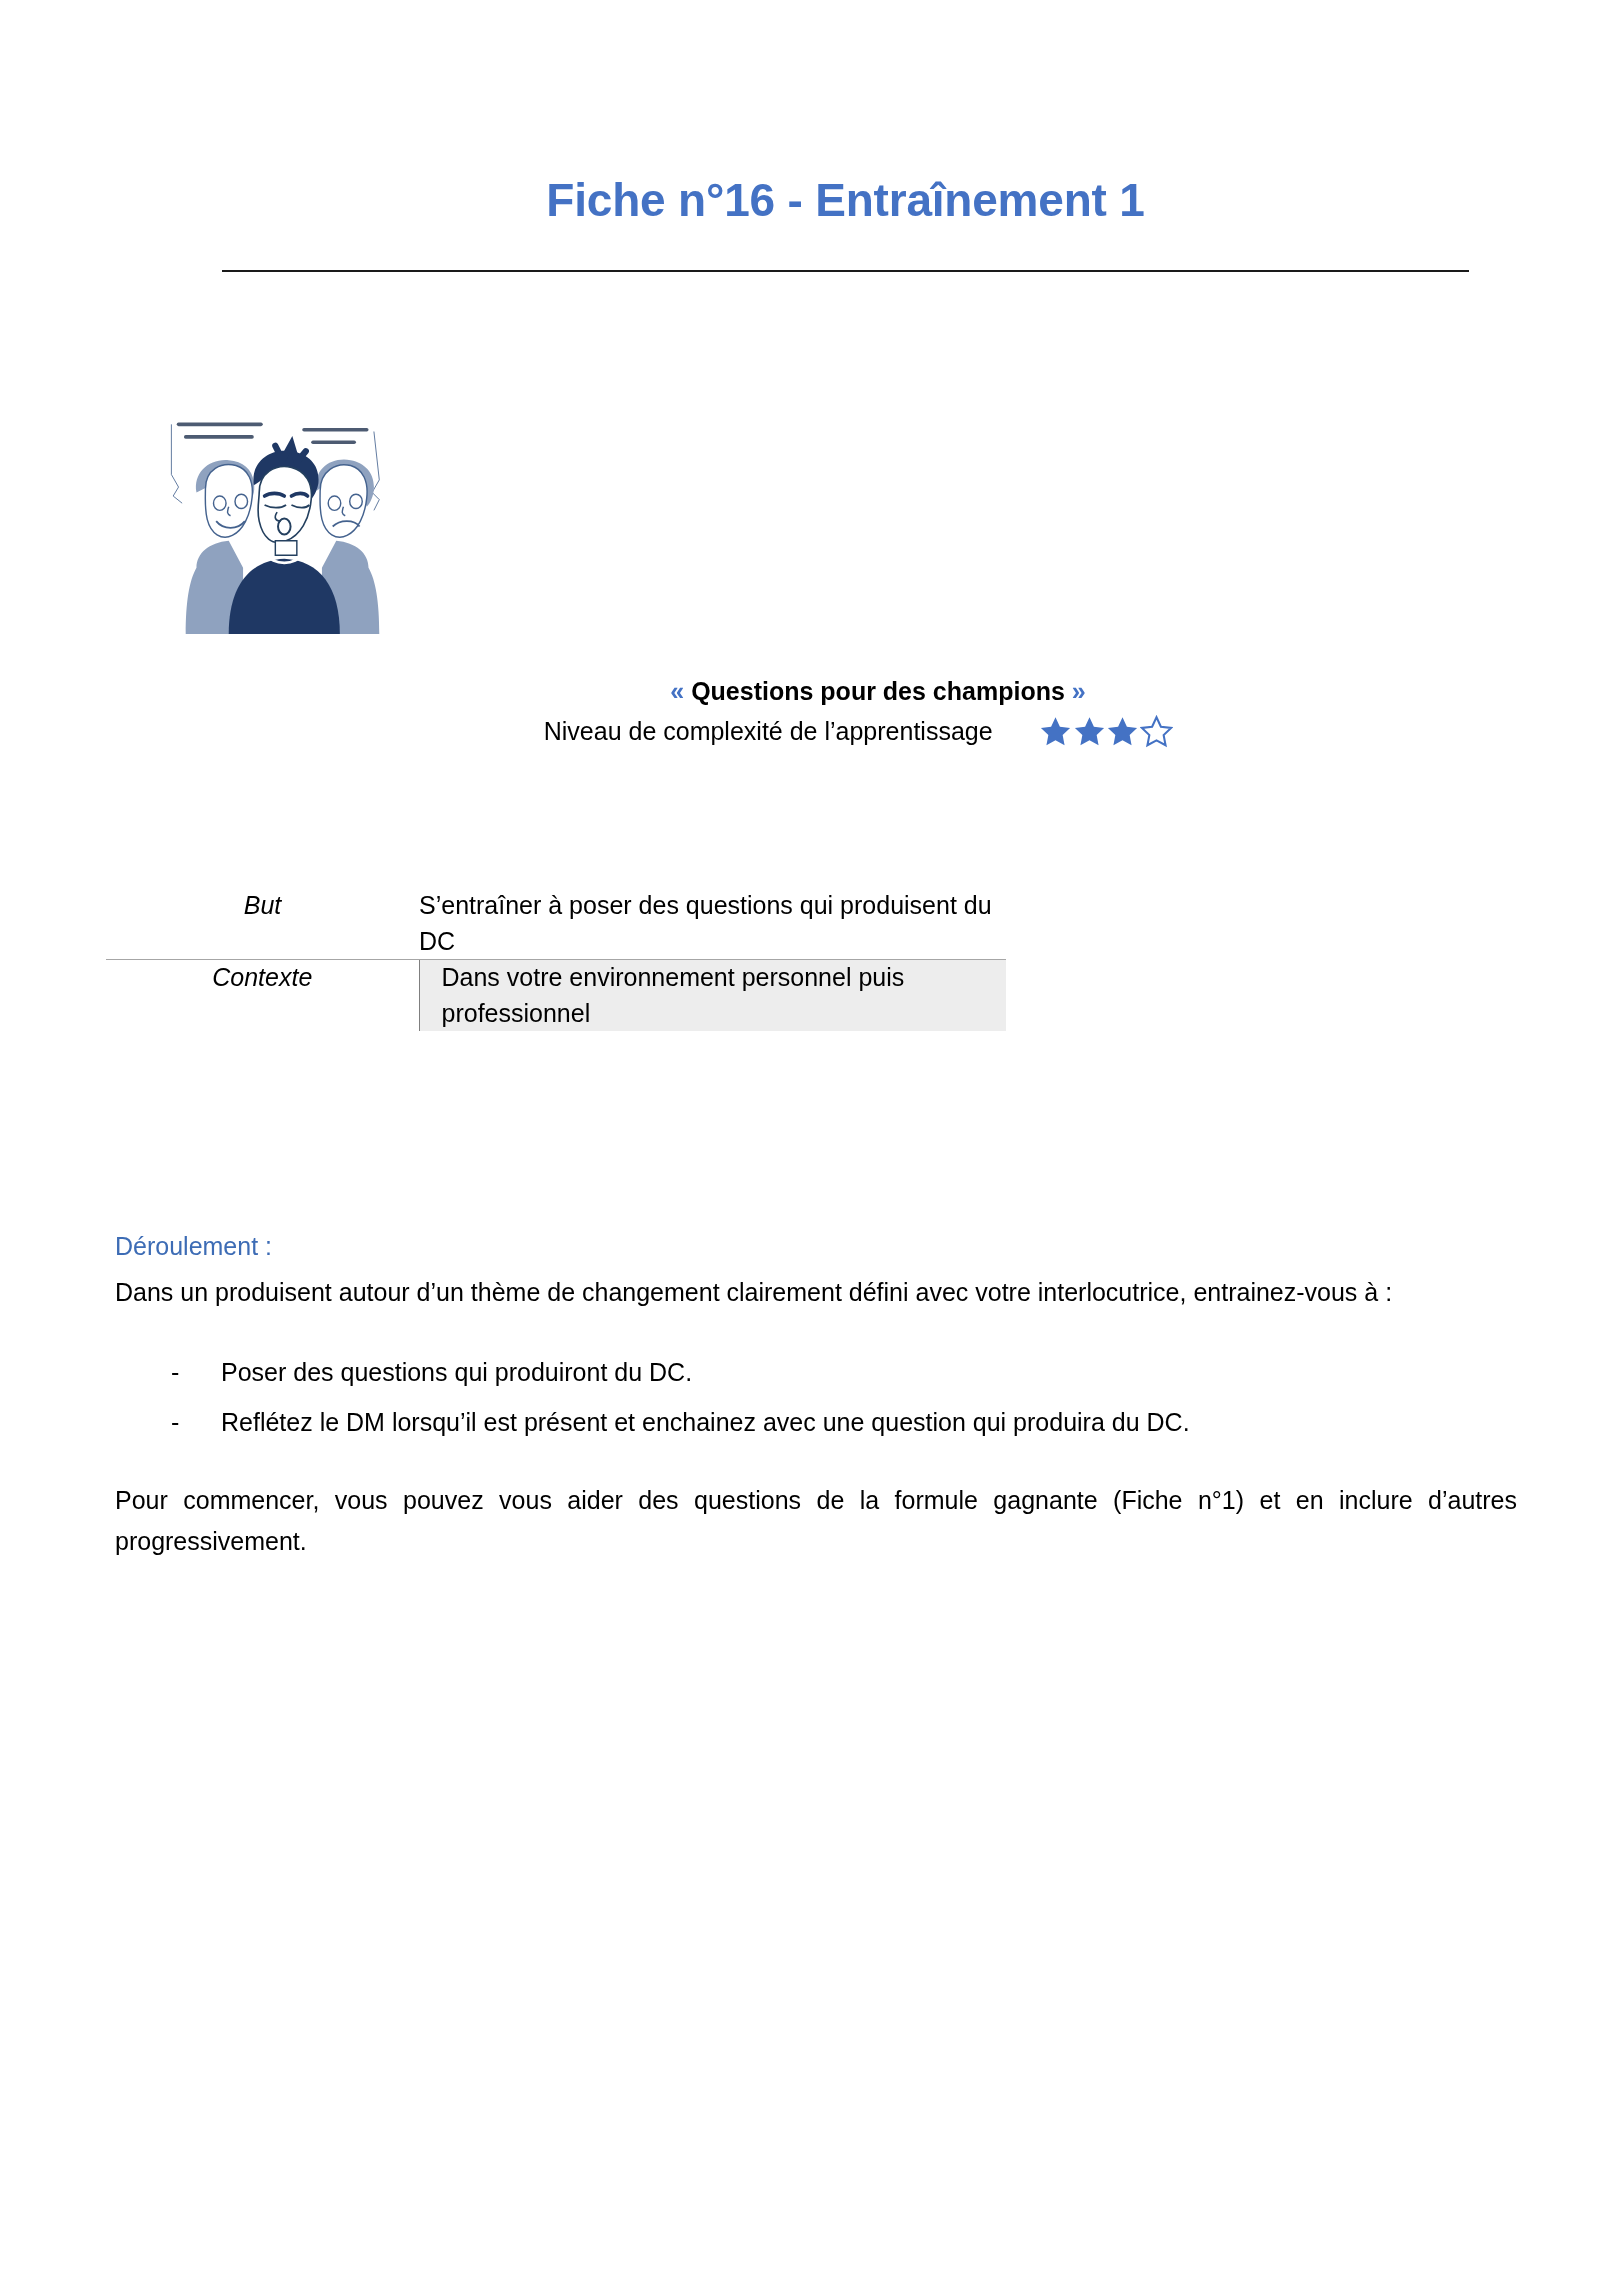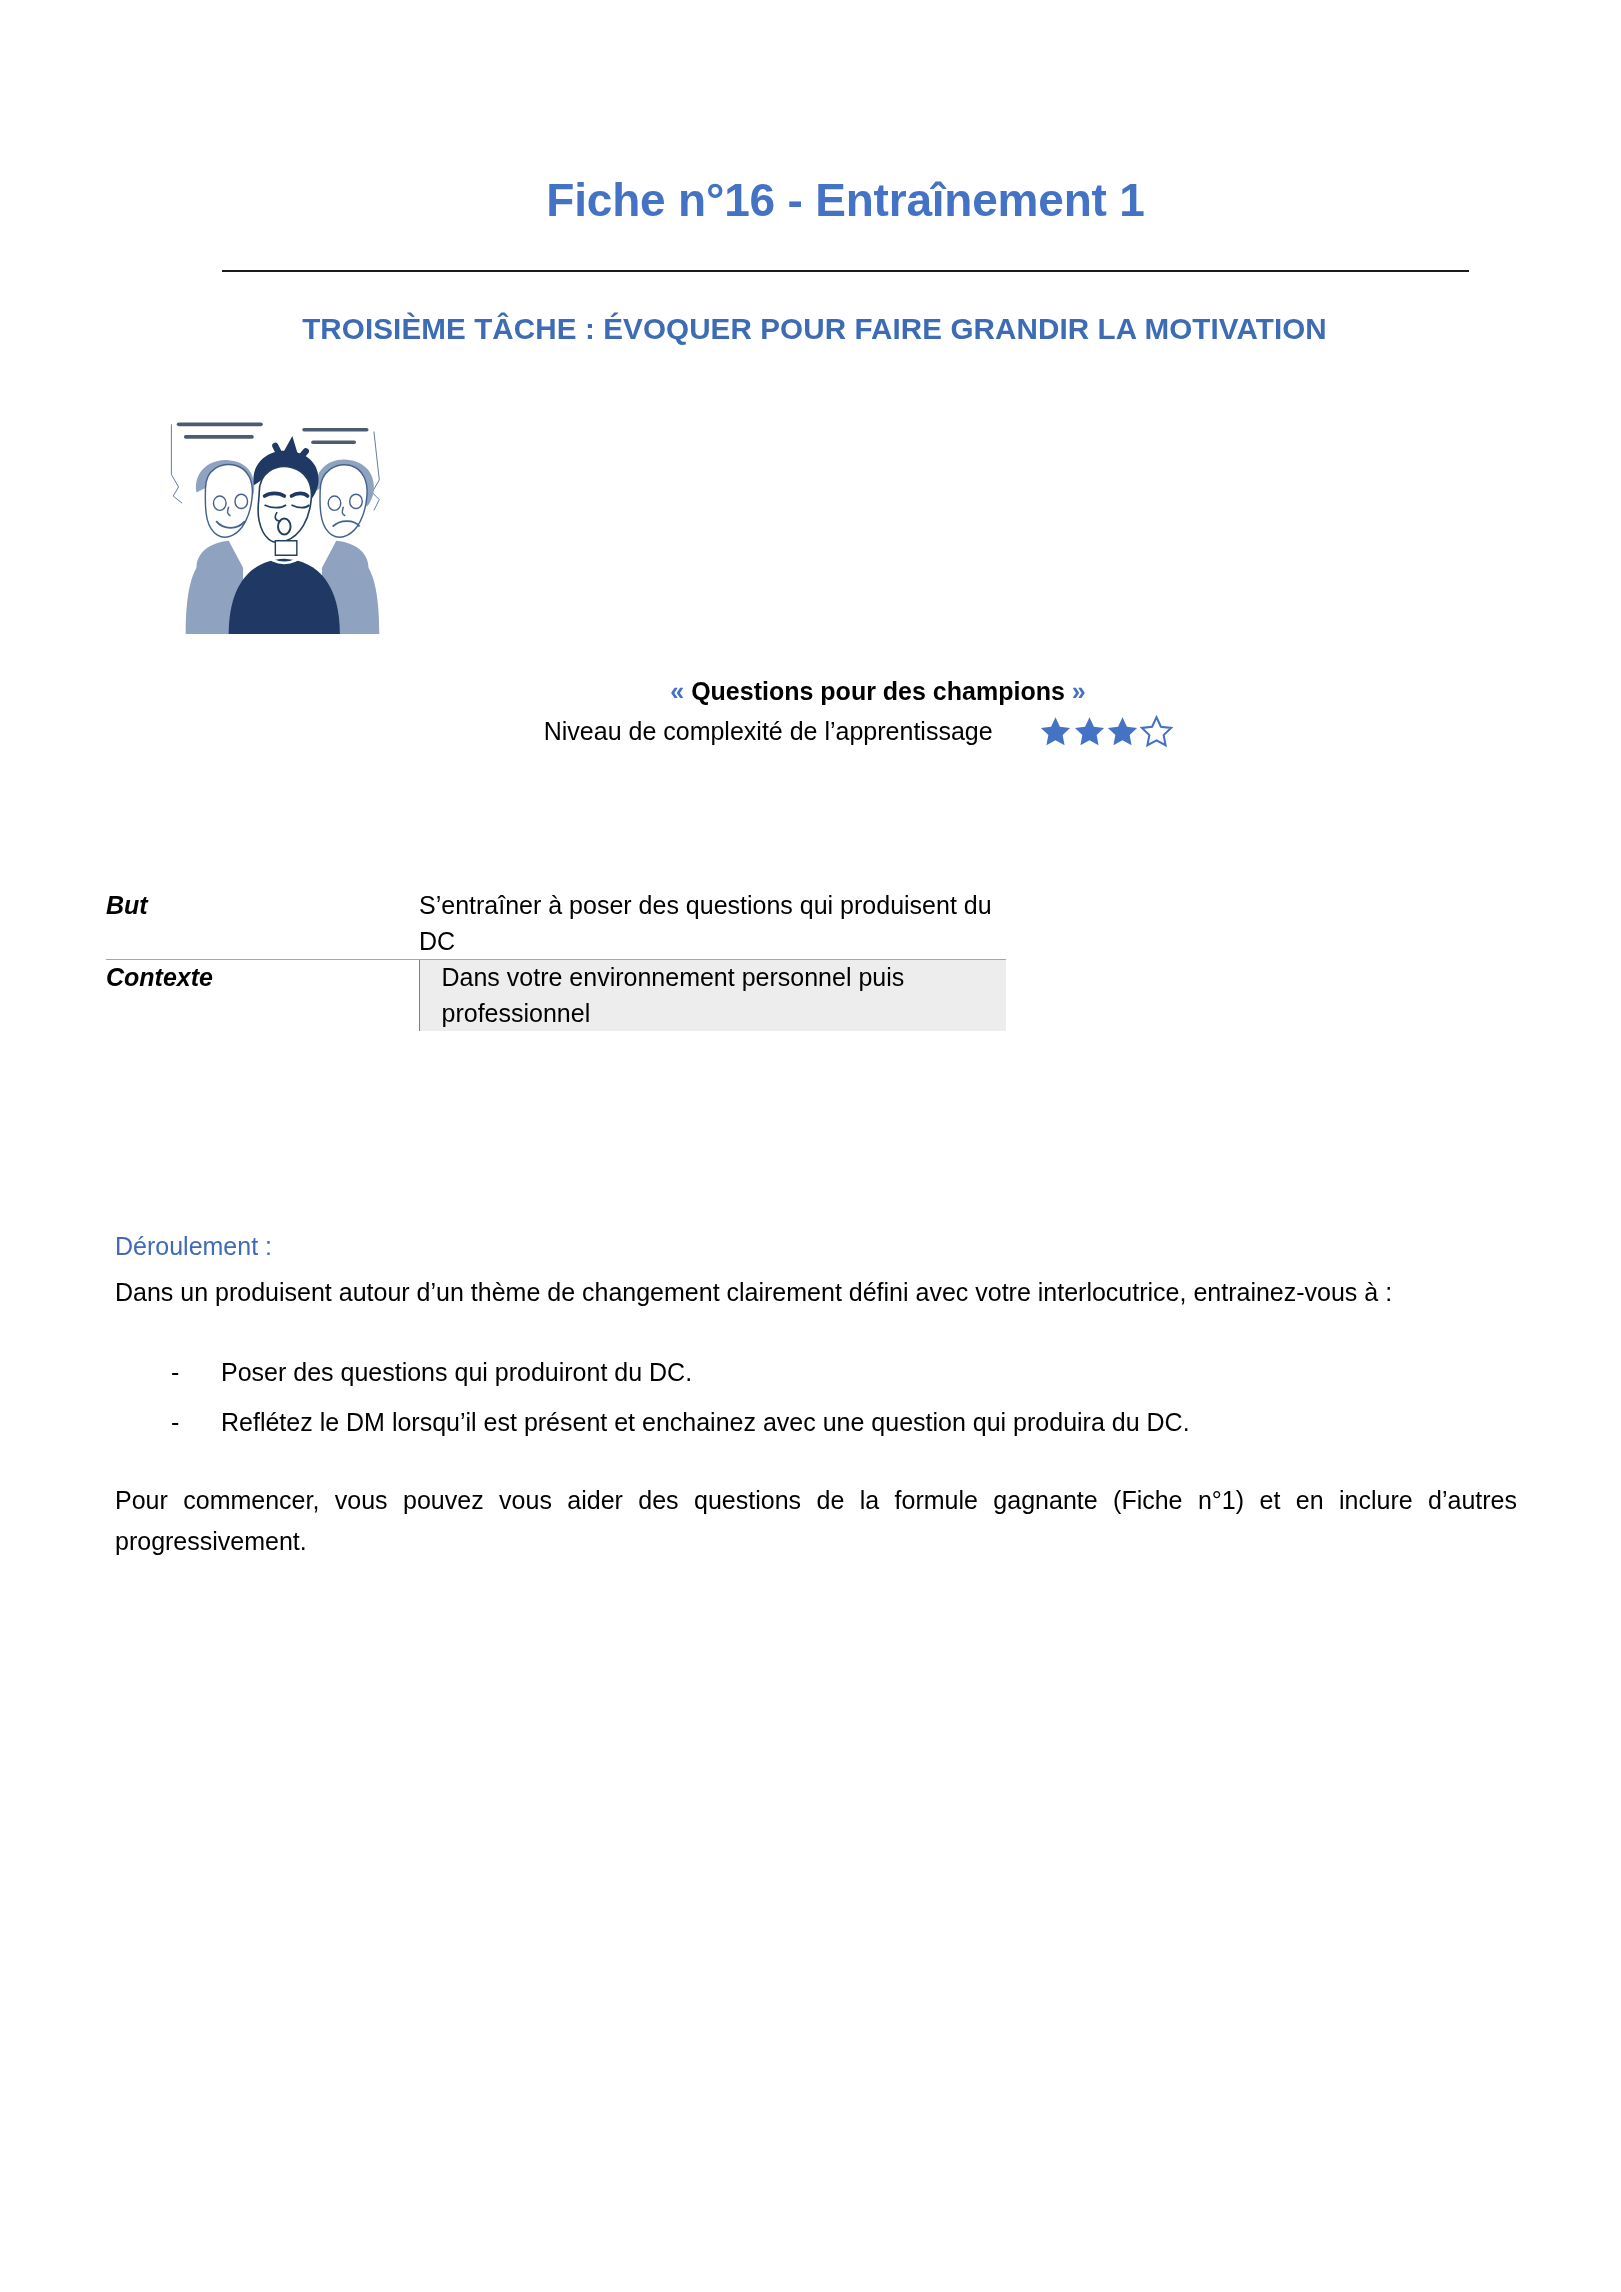--- a/index.html
+++ b/index.html
@@ -194,7 +194,6 @@
 
   <div class="title-rule"></div>
 
-  <div class="doc-subtitle">TROISIÈME TÂCHE : ÉVOQUER POUR FAIRE GRANDIR LA MOTIVATION</div>
 
   <div class="illustration">
     <svg viewBox="0 0 260 260" xmlns="http://www.w3.org/2000/svg" aria-hidden="true">

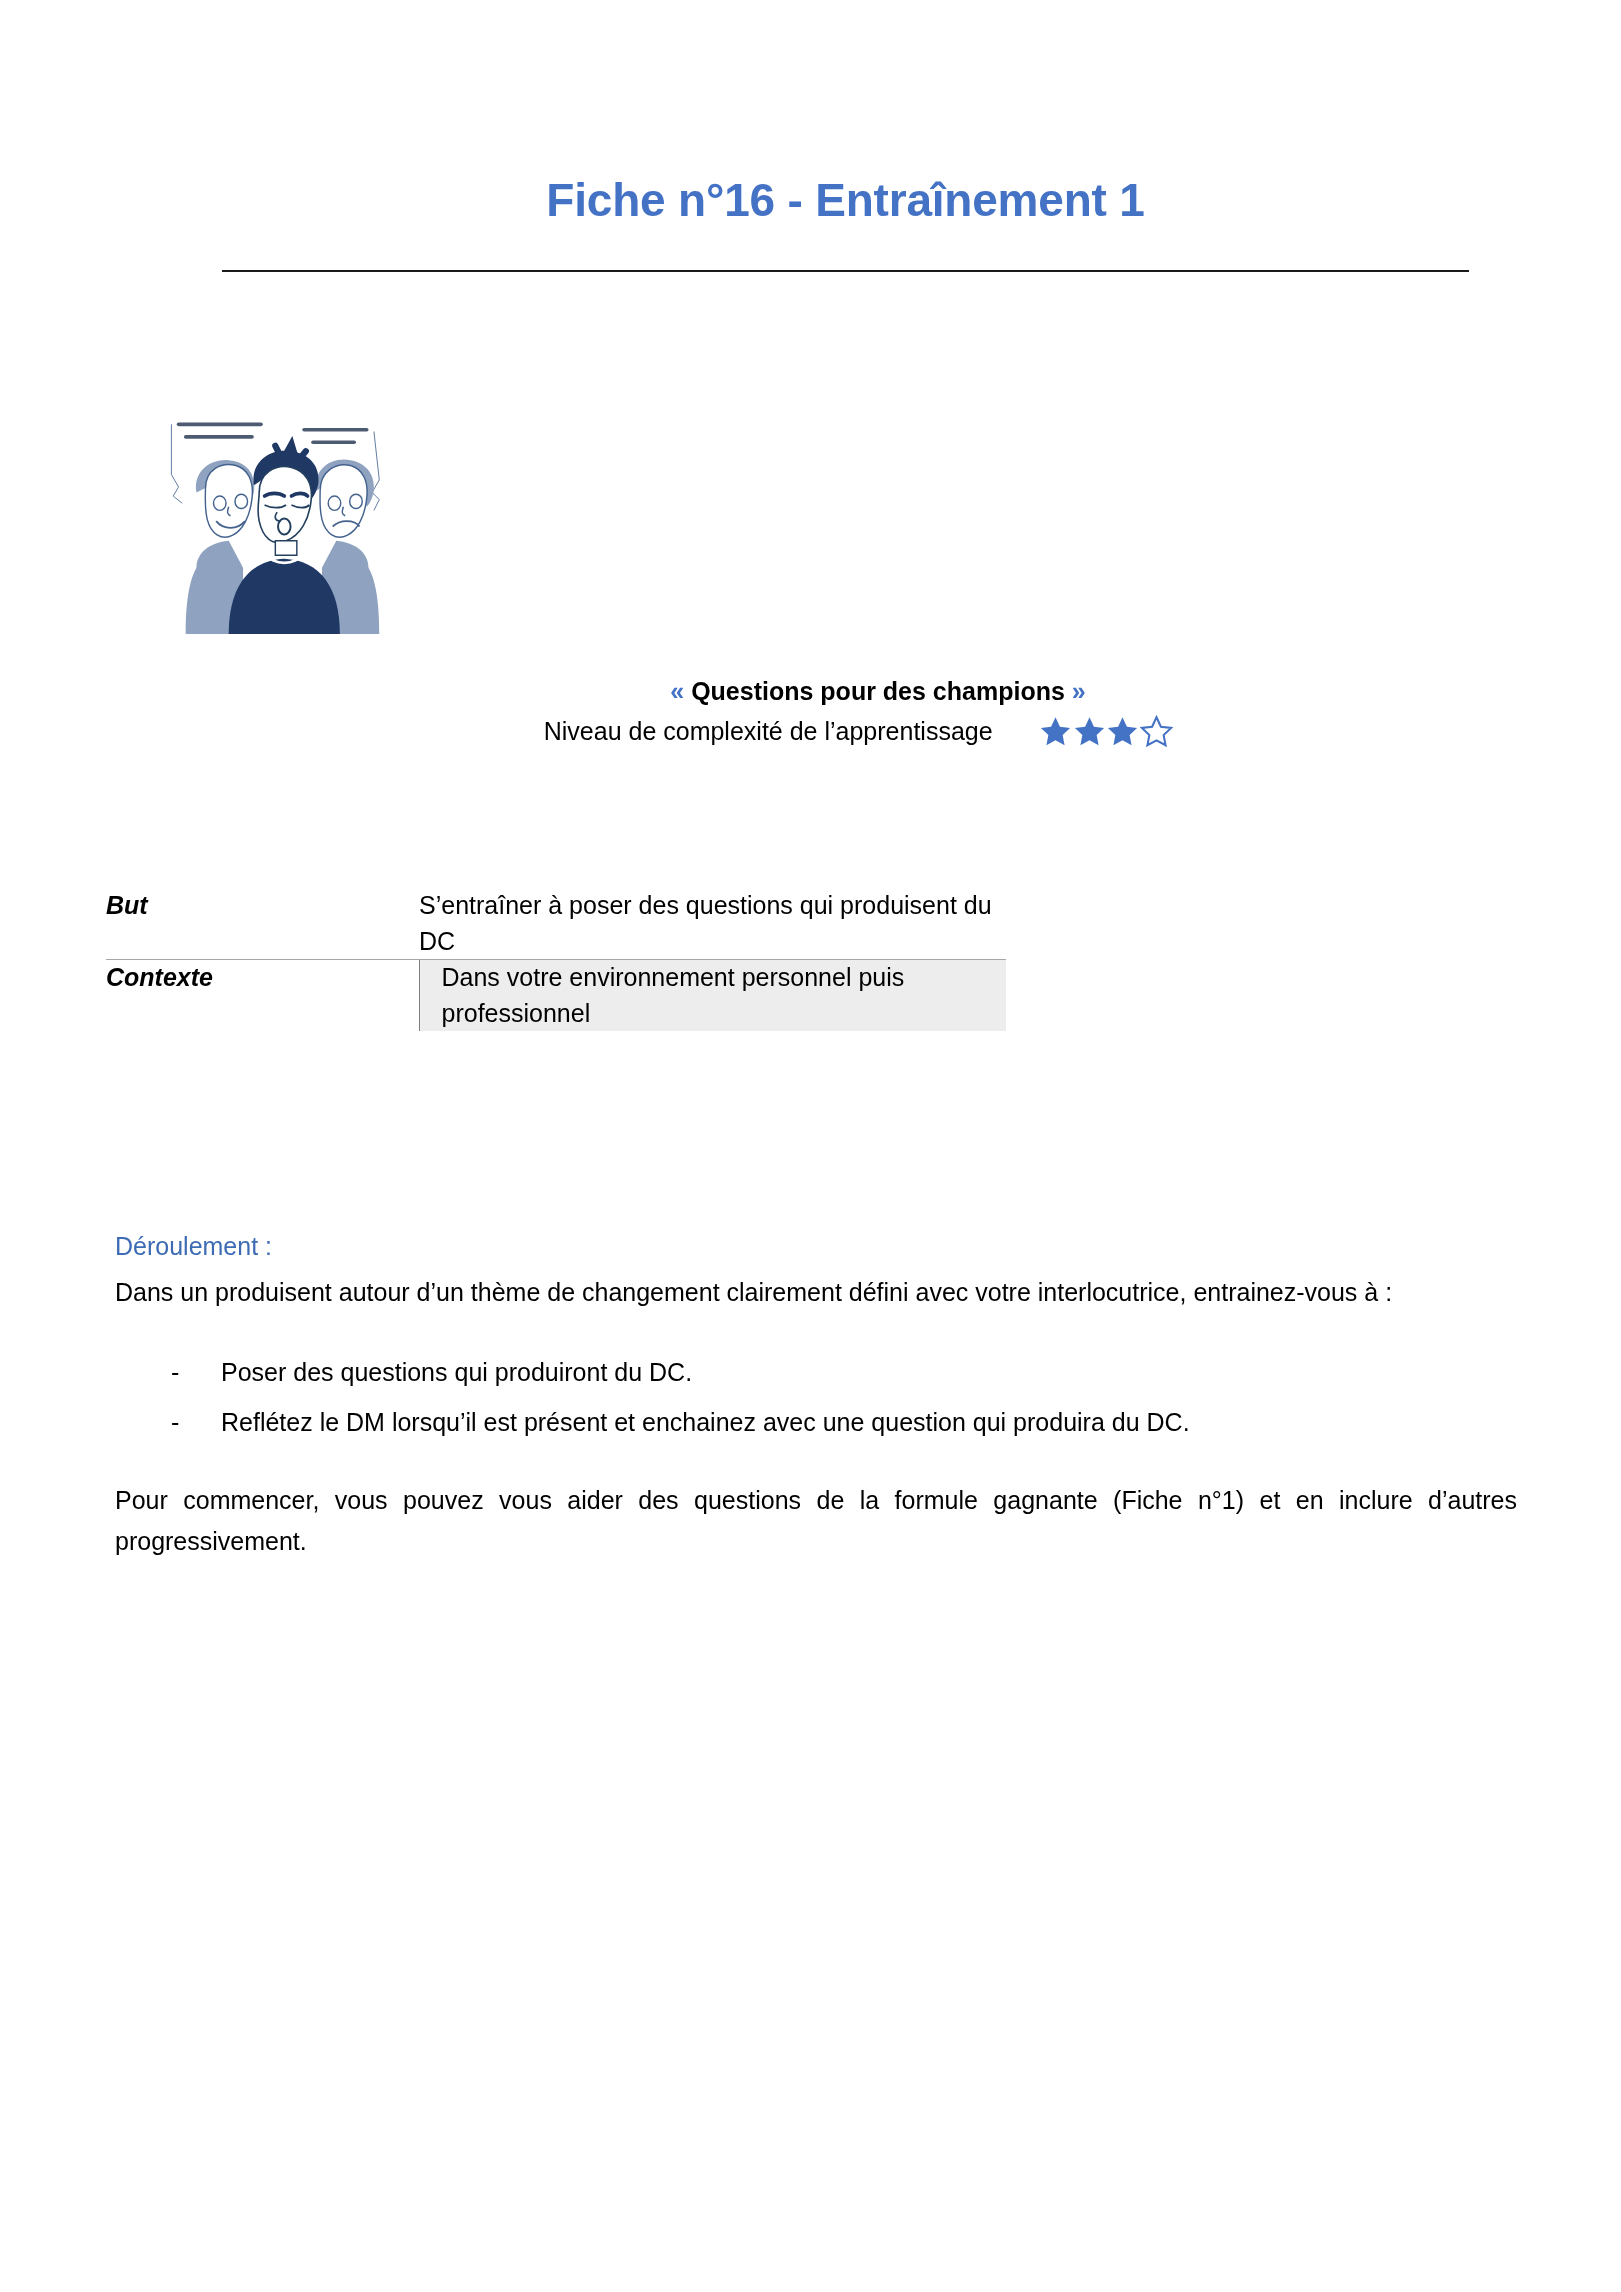--- a/index.html
+++ b/index.html
@@ -126,11 +126,10 @@
     line-height: 1.42;
   }
   .cell-label {
-    text-align: left;
+    text-align: center;
     font-style: italic;
     padding: 2.7px 19.7px 4.5px 0;
     white-space: nowrap;
-    font-weight: bold;
   }
   .cell-value {
     text-align: left;

